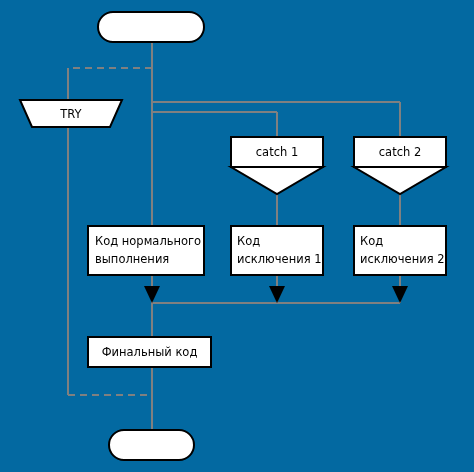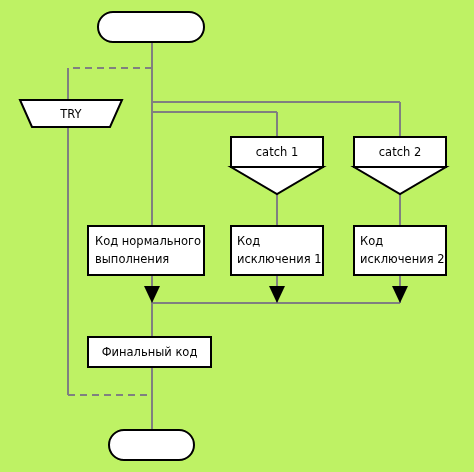--- a/index.html
+++ b/index.html
@@ -14,7 +14,7 @@
     position: relative;
     width: 474px;
     height: 472px;
-    background: #bef264;
+    background: #0369a1;
     overflow: hidden;
   }
   #flow-svg {

